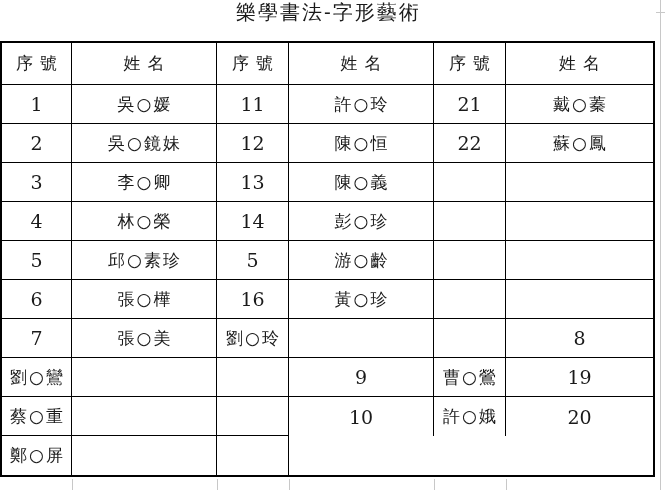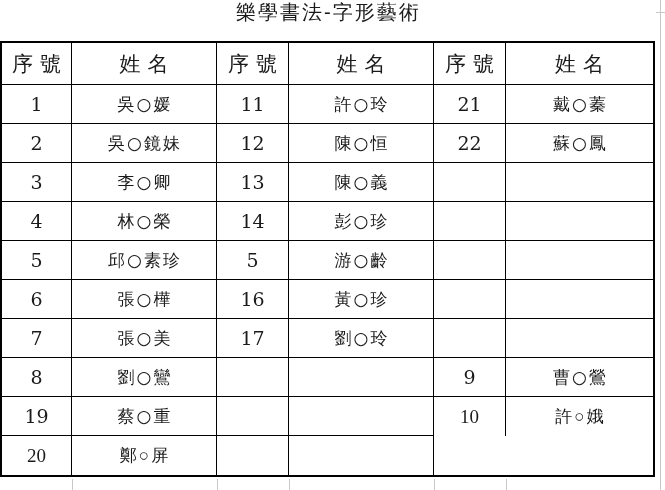--- a/index.html
+++ b/index.html
@@ -33,7 +33,7 @@
   }
   .cell:nth-child(6n){border-right:none;}
   .cell.last-row{border-bottom:none;font-family:Liberation Serif, serif;}
-  .cell.header{font-size:21px;letter-spacing:7px;text-indent:7px;}
+  .cell.header{font-size:17px;letter-spacing:7px;text-indent:7px;}
   .cell.serial{font-size:19px;}
   .cell.name{font-size:17px;letter-spacing:2px;text-indent:2px;text-align:center;}
   .gridline{position:absolute;background:#c8c8c8;}

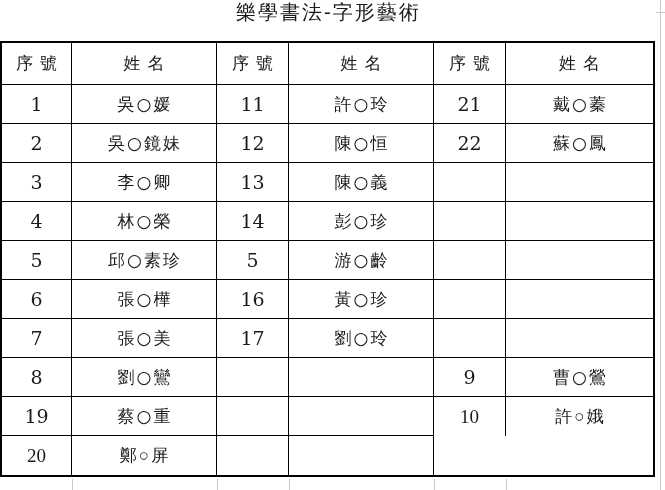--- a/index.html
+++ b/index.html
@@ -90,7 +90,6 @@
     <div class="cell name"></div>
     <div class="cell serial">7</div>
     <div class="cell name">張○美</div>
-    <div class="cell serial">17</div>
     <div class="cell name">劉○玲</div>
     <div class="cell serial"></div>
     <div class="cell name"></div>

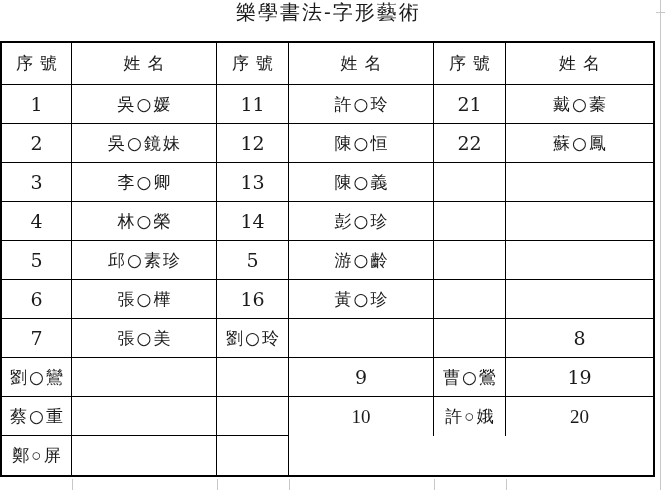--- a/index.html
+++ b/index.html
@@ -32,7 +32,7 @@
     overflow:hidden;white-space:nowrap;
   }
   .cell:nth-child(6n){border-right:none;}
-  .cell.last-row{border-bottom:none;font-family:Liberation Serif, serif;}
+  .cell.last-row{border-bottom:none;}
   .cell.header{font-size:17px;letter-spacing:7px;text-indent:7px;}
   .cell.serial{font-size:19px;}
   .cell.name{font-size:17px;letter-spacing:2px;text-indent:2px;text-align:center;}

